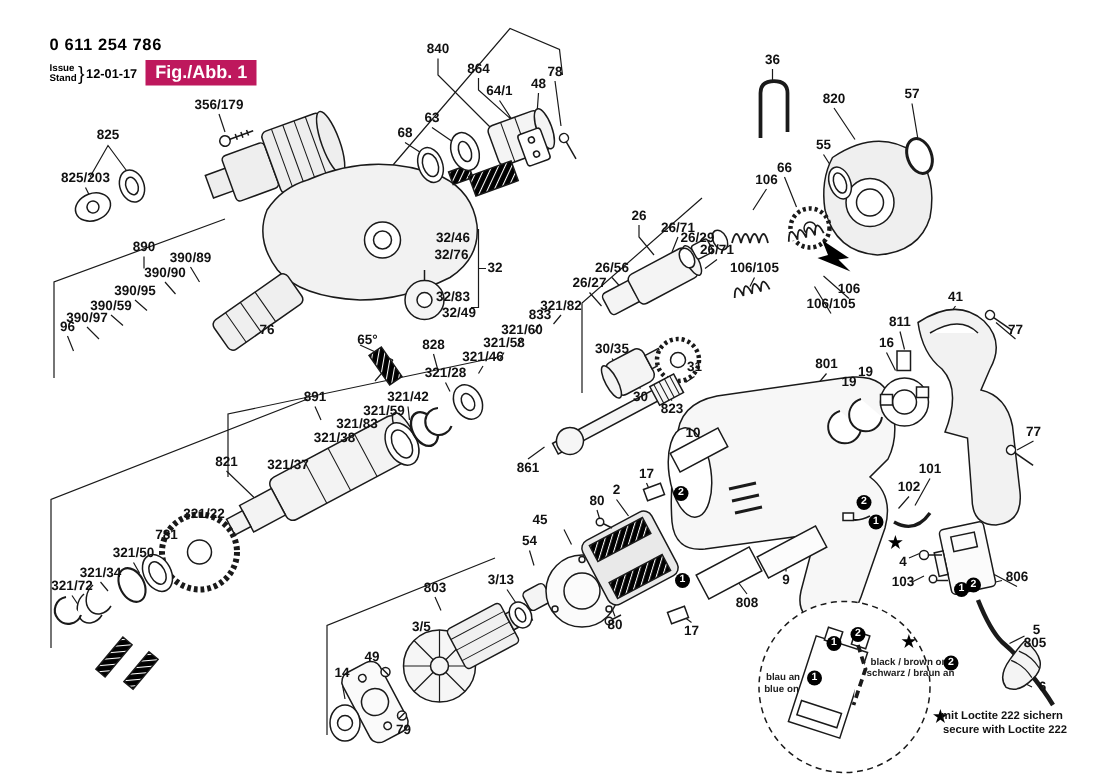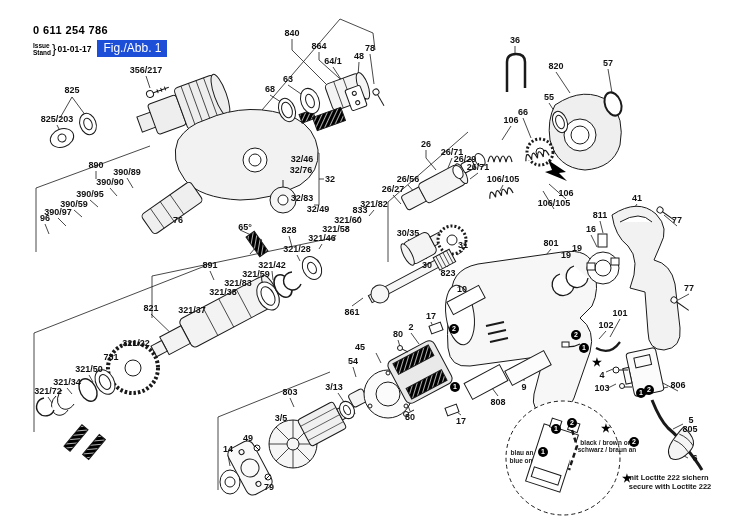--- a/index.html
+++ b/index.html
@@ -359,7 +359,7 @@
         <div>Stand</div>
       </div>
       <div class="brace">}</div>
-      <div class="date">01-01-17</div>
+      <div class="date">12-01-17</div>
       <div class="figbadge">Fig./Abb. 1</div>
     </div>
   </div>

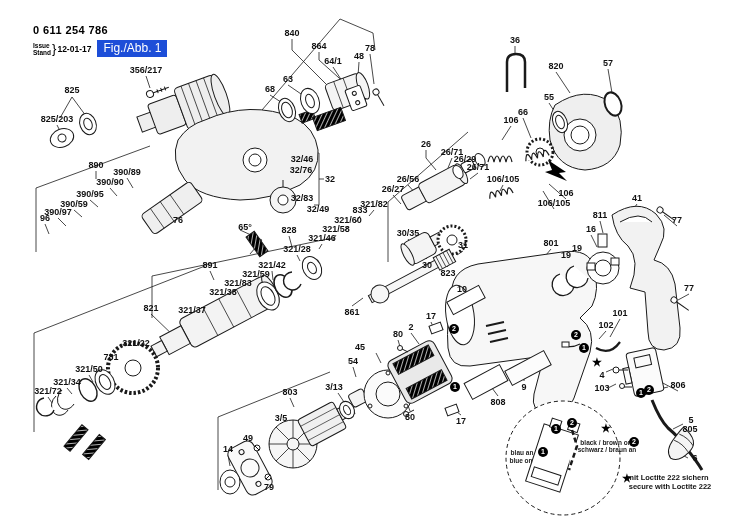--- a/index.html
+++ b/index.html
@@ -21,7 +21,7 @@
   .issue-col{font-size:6.5px;font-weight:bold;line-height:7px;}
   .brace{font-size:13px;margin:0 1px 0 1px;font-weight:normal;}
   .date{font-size:8.5px;font-weight:bold;margin-right:6px;}
-  .figbadge{background:#1d4ed8;color:#fff;font-size:12px;font-weight:normal;padding:1px 6px 2px 6px;}
+  .figbadge{background:#be185d;color:#fff;font-size:12px;font-weight:bold;padding:1px 6px 2px 6px;}
   
   #footer{position:absolute;left:36px;top:456px;}
   #footer div{font-size:7.5px;font-weight:bold;color:#333;line-height:9px;}

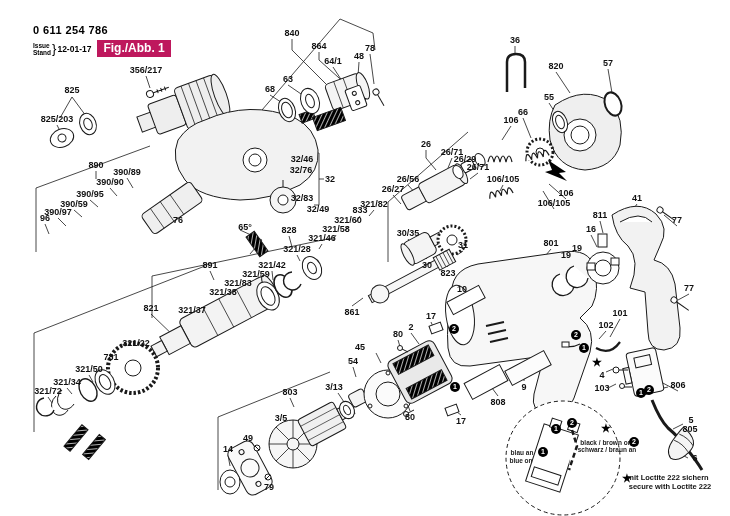--- a/index.html
+++ b/index.html
@@ -365,7 +365,7 @@
   </div>
 
   <div id="callouts">
-      <div class="pl" style="left: 146px; top: 70px;">356/217</div>
+      <div class="pl" style="left: 146px; top: 70px;">356/179</div>
       <div class="pl" style="left: 72px; top: 90px;">825</div>
       <div class="pl" style="left: 57px; top: 119px;">825/203</div>
       <div class="pl" style="left: 292px; top: 33px;">840</div>

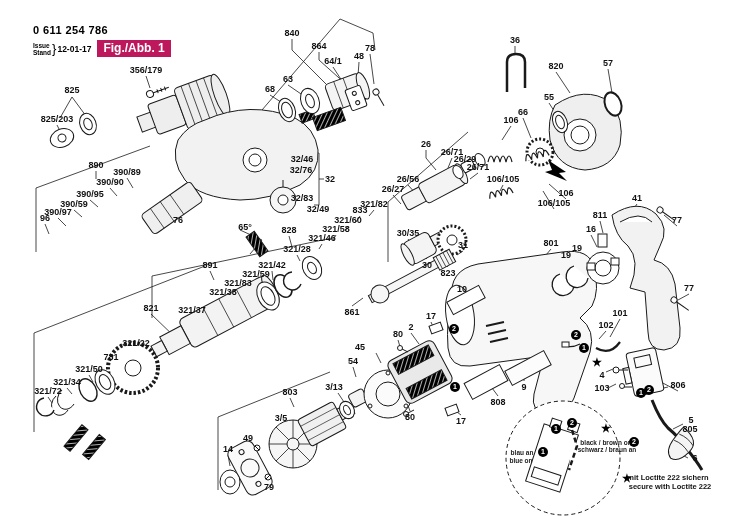--- a/index.html
+++ b/index.html
@@ -393,7 +393,7 @@
       <div class="pl" style="left: 301px; top: 170px;">32/76</div>
       <div class="pl" style="left: 330px; top: 179px;">32</div>
       <div class="pl" style="left: 302px; top: 198px;">32/83</div>
-      <div class="pl" style="left: 318px; top: 209px;">32/49</div>
+      <div class="pl" style="left: 306px; top: 209px;">32/49</div>
       <div class="pl" style="left: 245px; top: 227px;">65°</div>
       <div class="pl" style="left: 426px; top: 144px;">26</div>
       <div class="pl" style="left: 452px; top: 152px;">26/71</div>

